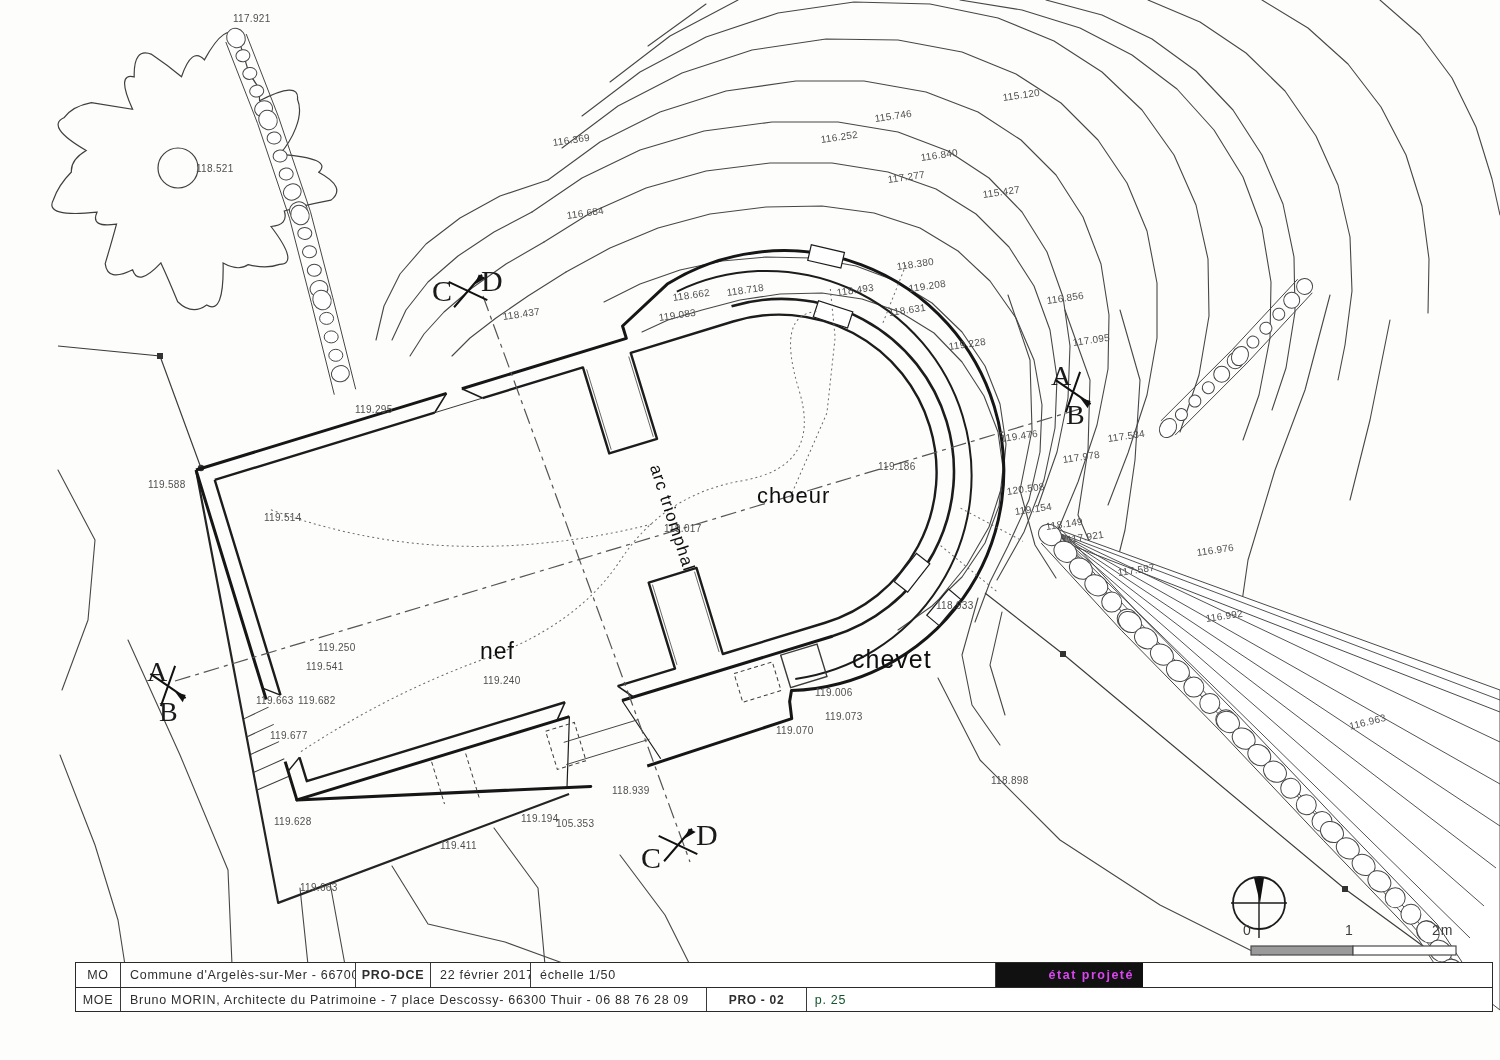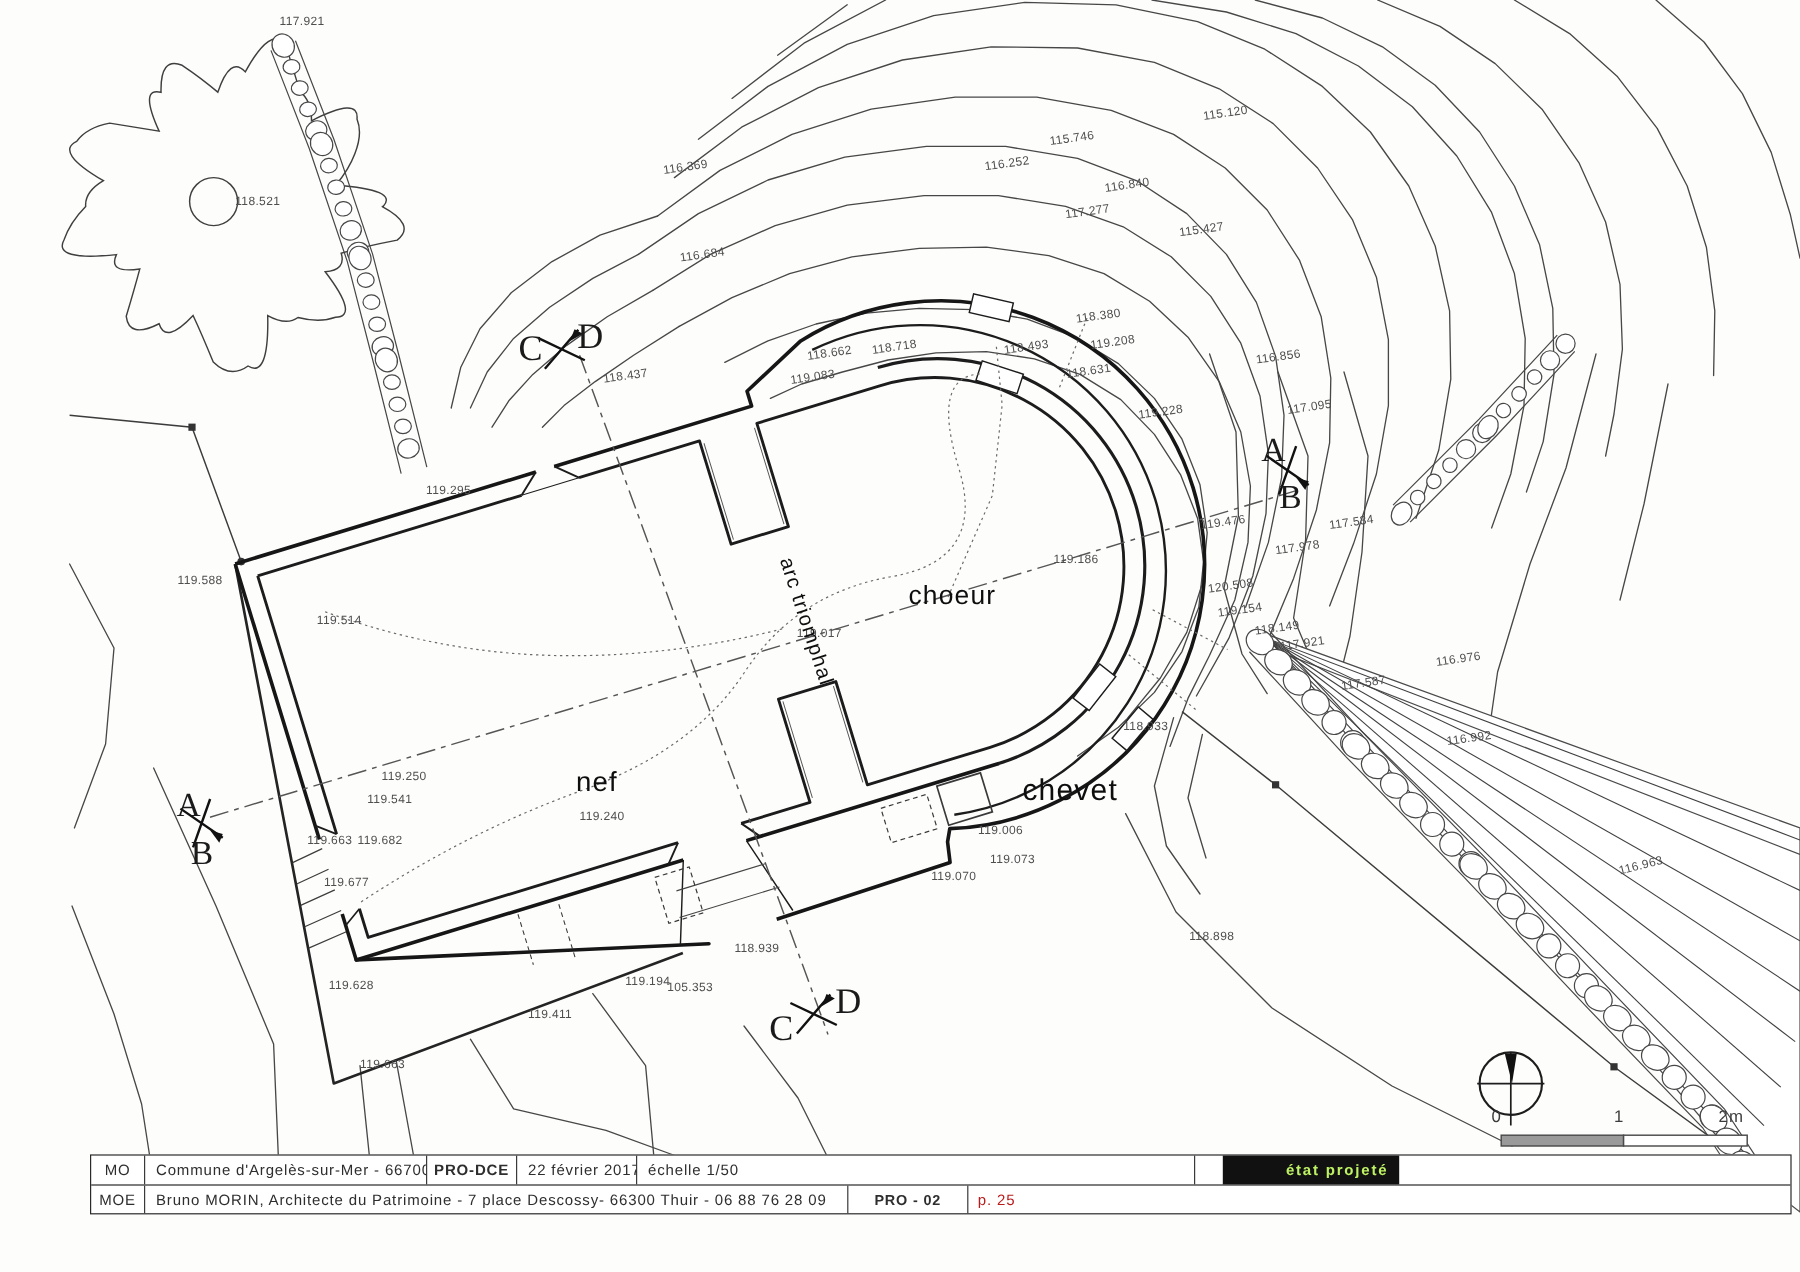--- a/index.html
+++ b/index.html
@@ -22,7 +22,7 @@
   .tcell:last-child{border-right:none;}
   .tc-center{justify-content:center;padding:0 2px;}
   .bold{font-weight:bold;}
-  .blackbox{background:#111;color:#bef264;font-weight:bold;justify-content:flex-end;letter-spacing:1.5px;margin-left:23px;}
+  .blackbox{background:#111;color:#d946ef;font-weight:bold;justify-content:flex-end;letter-spacing:1.5px;}
   .sheetnum{font-weight:bold;font-size:12px;justify-content:center;}
   .pagecell{color:#b91c1c;justify-content:center;}
 </style>

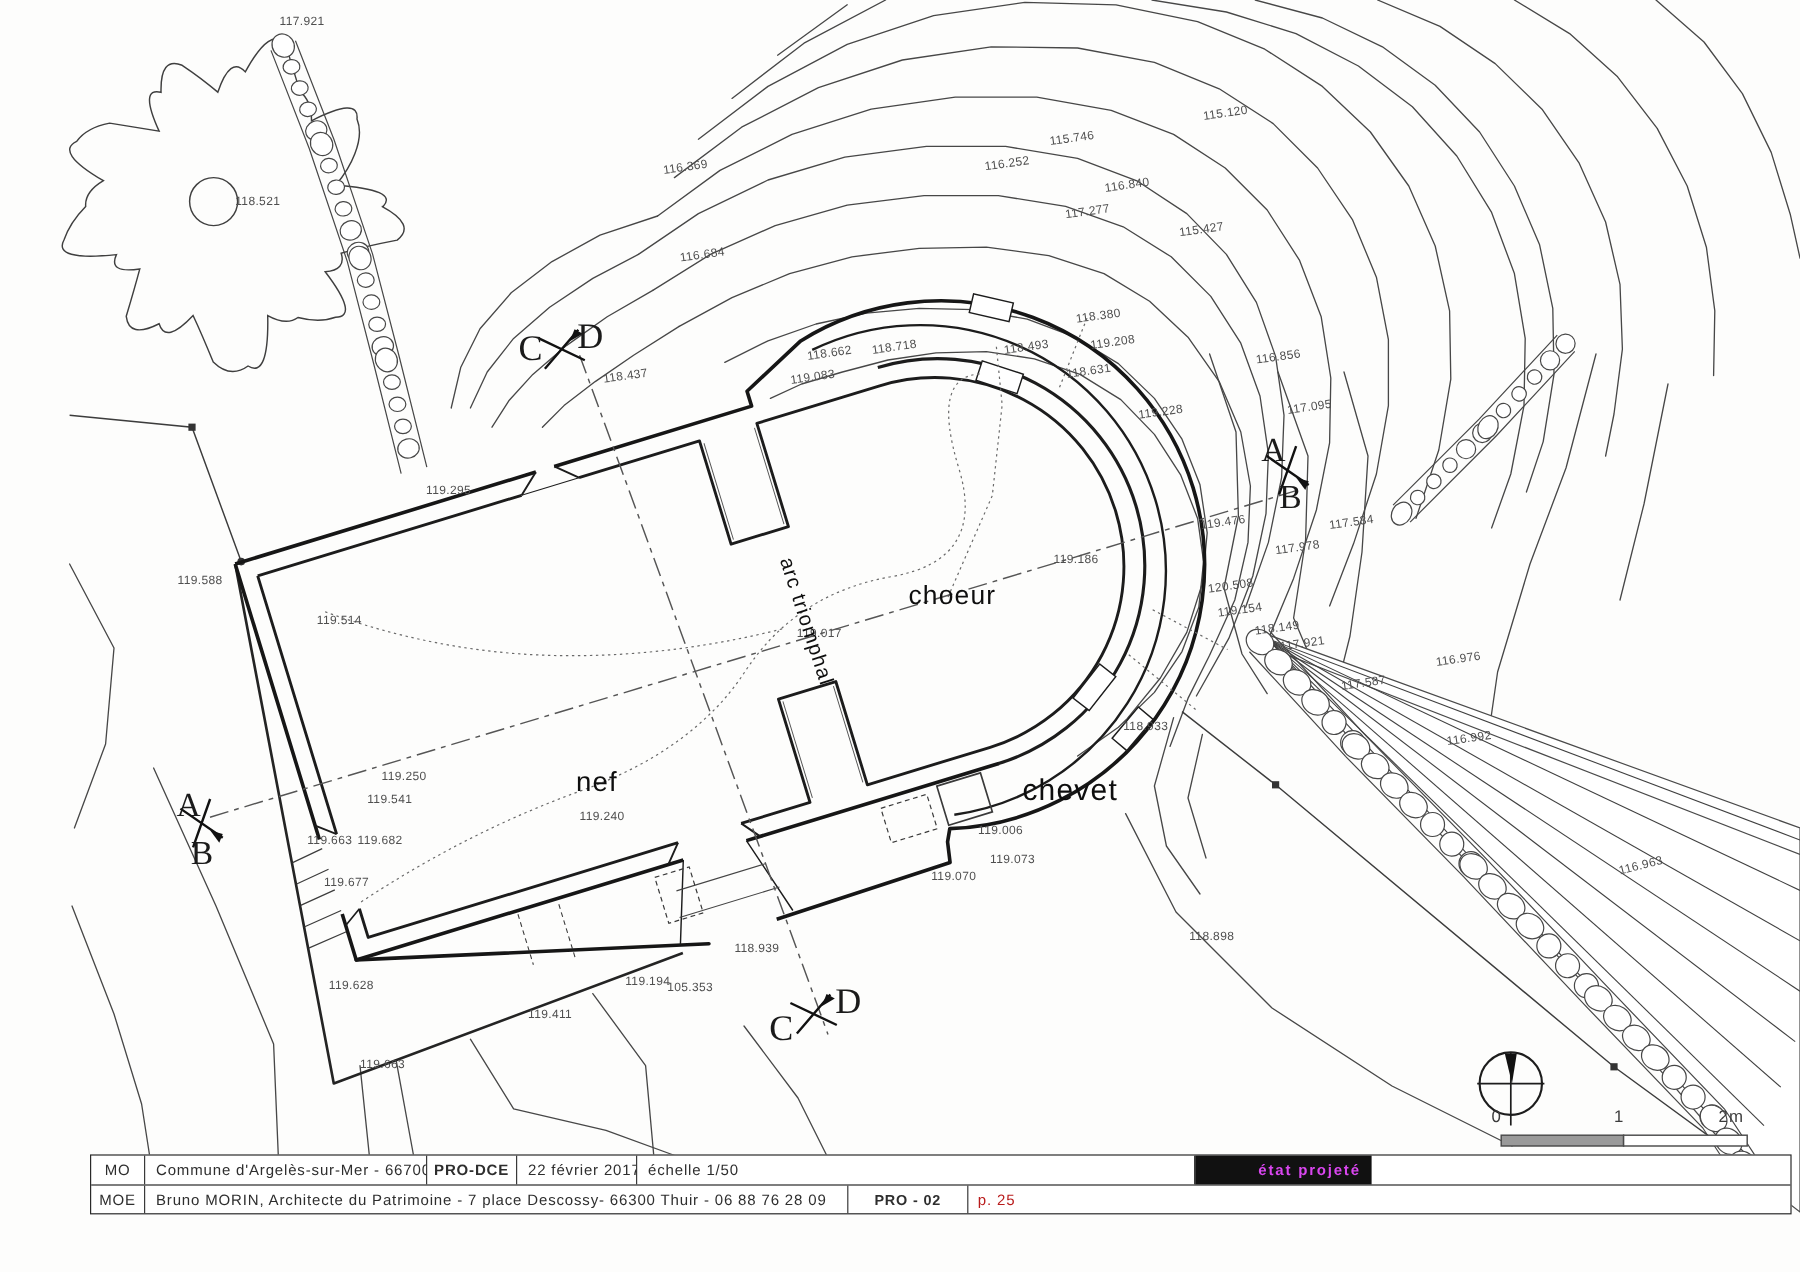--- a/index.html
+++ b/index.html
@@ -24,7 +24,7 @@
   .bold{font-weight:bold;}
   .blackbox{background:#111;color:#d946ef;font-weight:bold;justify-content:flex-end;letter-spacing:1.5px;}
   .sheetnum{font-weight:bold;font-size:12px;justify-content:center;}
-  .pagecell{color:#b91c1c;justify-content:center;}
+  .pagecell{color:#14532d;justify-content:center;}
 </style>
 </head>
 <body>

